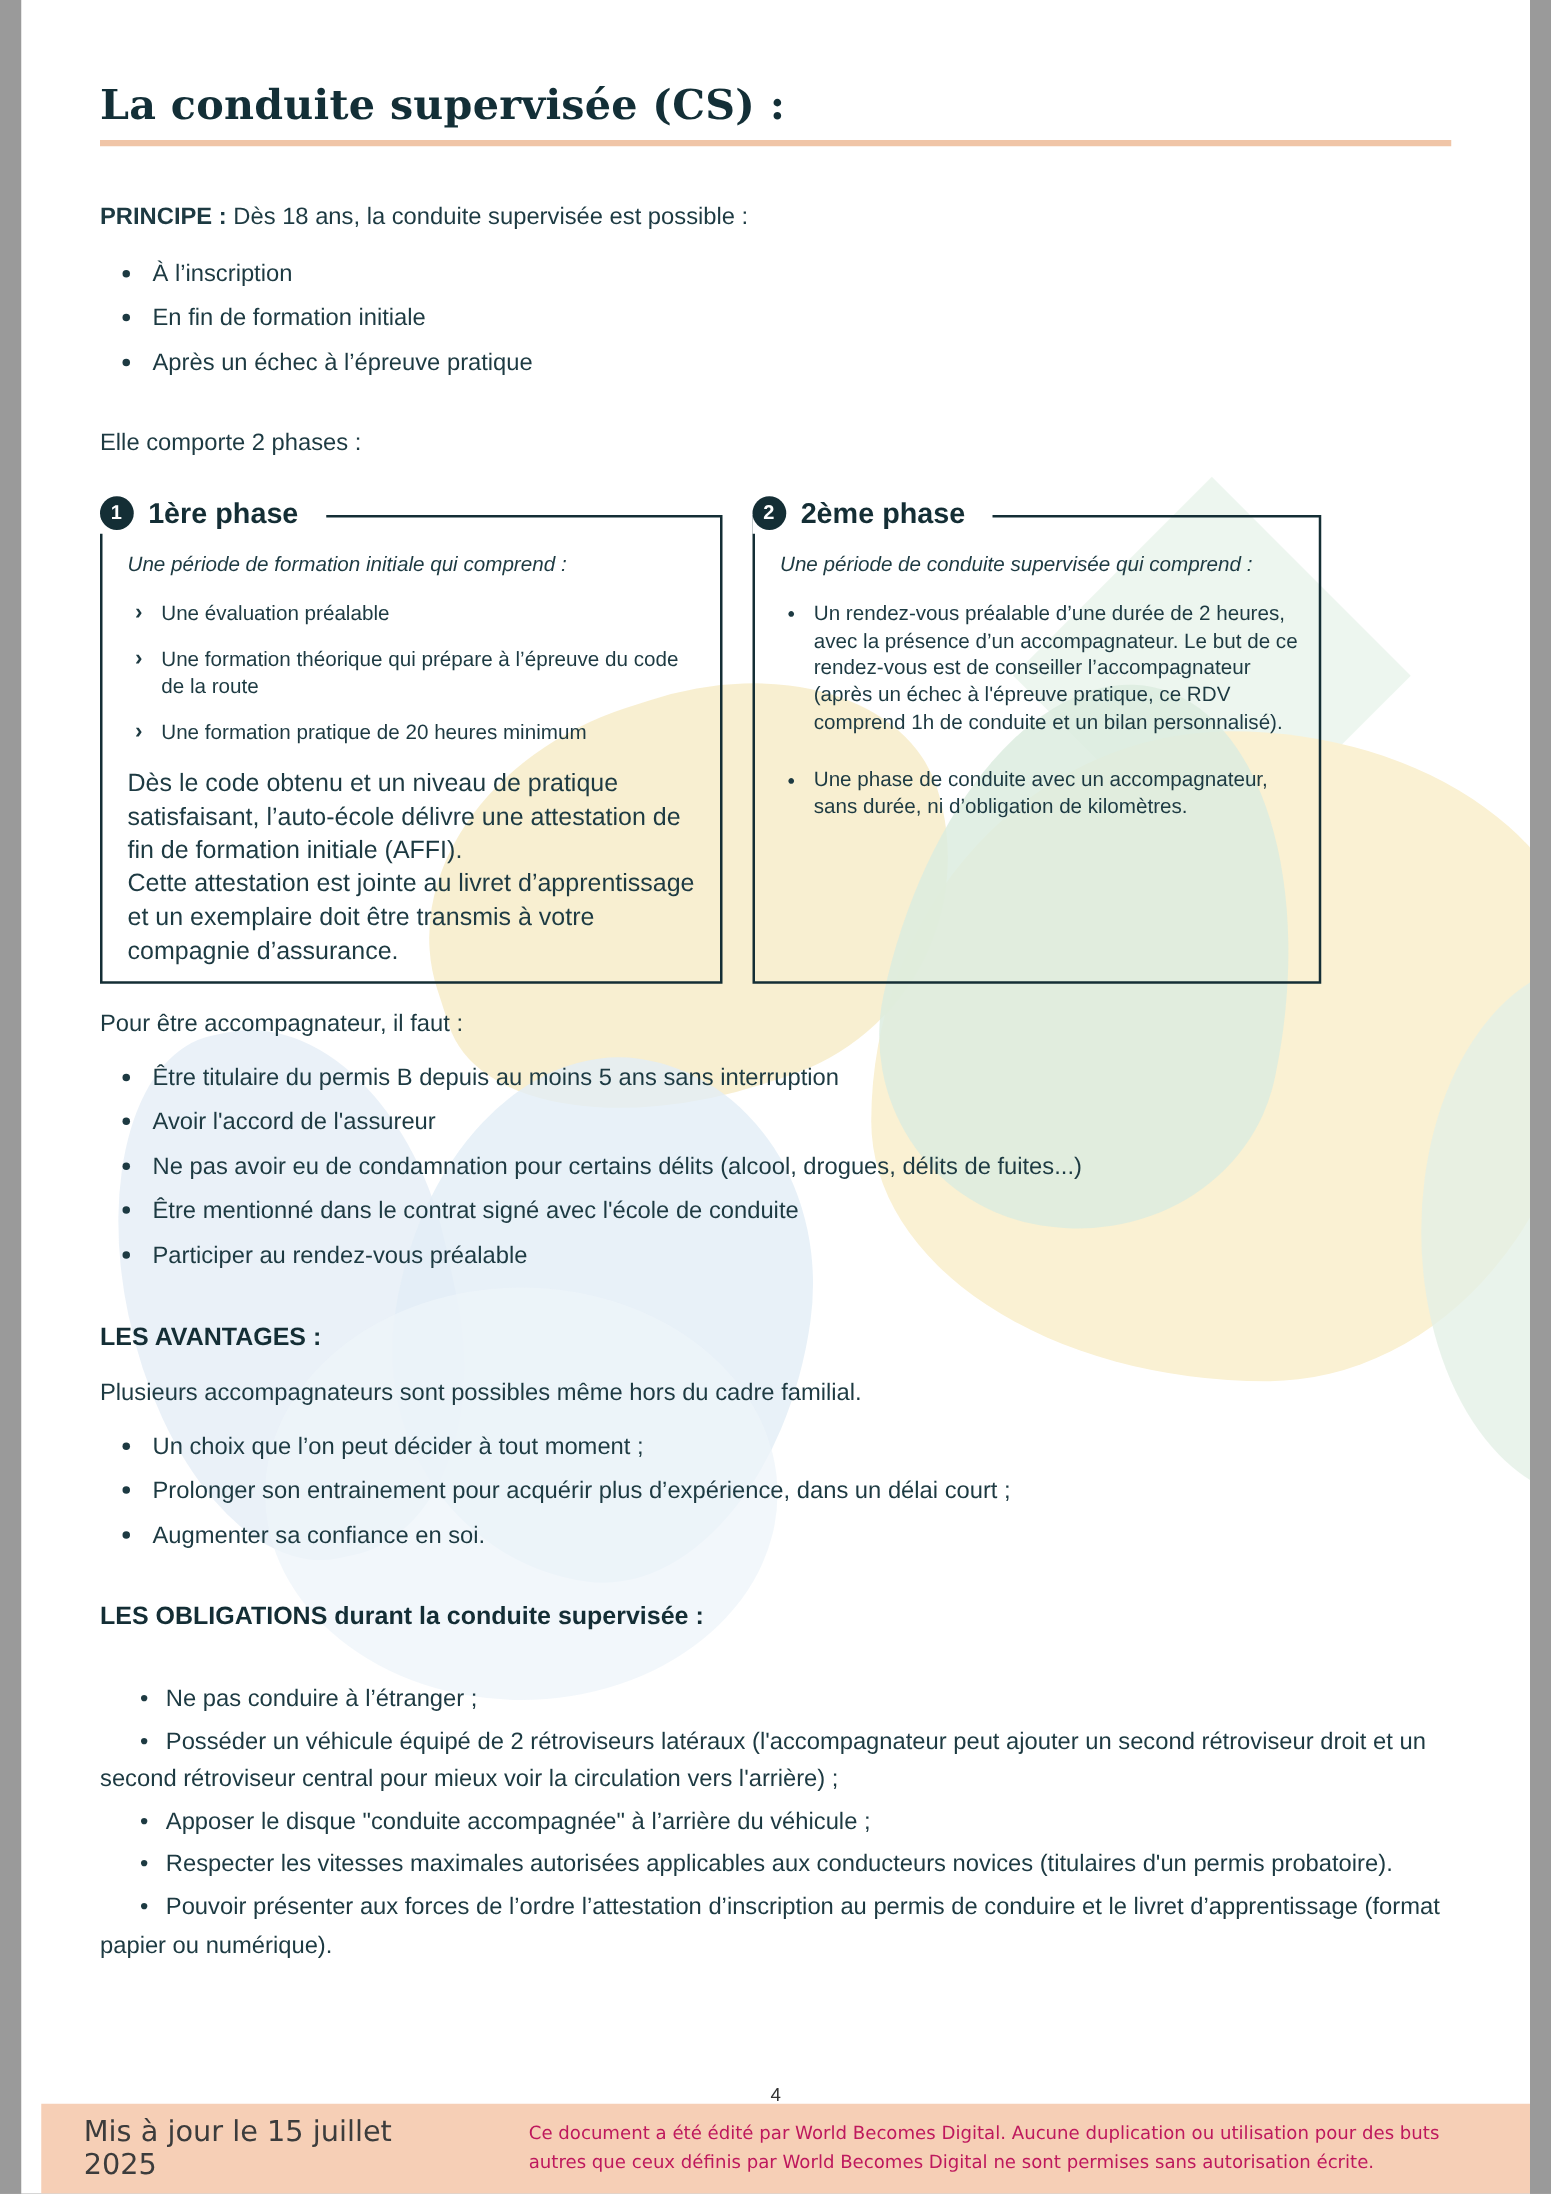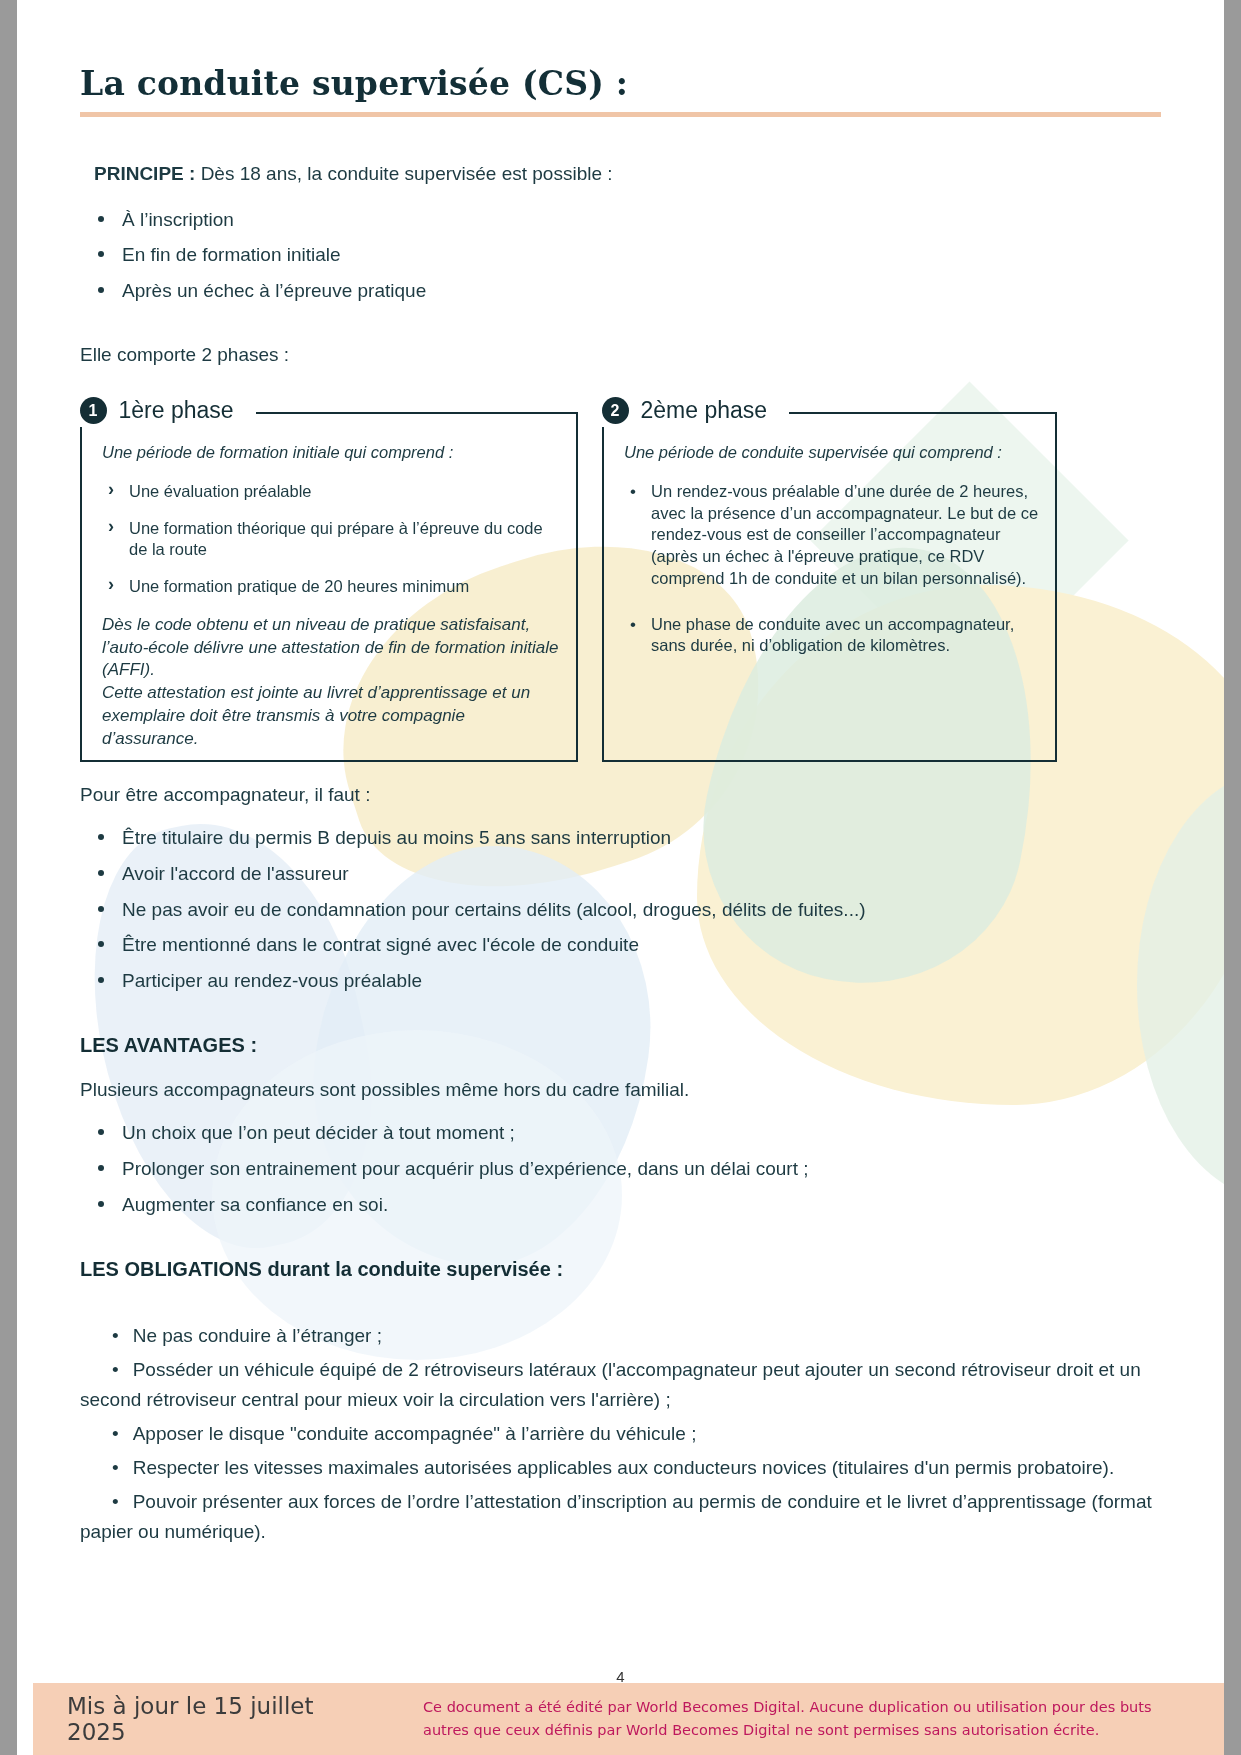--- a/index.html
+++ b/index.html
@@ -25,7 +25,7 @@
   .doc-title{font-family:"DejaVu Serif",serif;font-weight:700;font-size:33px;letter-spacing:.2px;
              color:#132f37;margin:0;padding-top:64px;}
   .title-rule{height:5px;background:#f0c5a7;margin-top:9px;}
-  .principle{margin-top:44px;font-size:19px;line-height:1.4;margin-left:14px;}
+  .principle{margin-top:44px;font-size:19px;line-height:1.4;}
   .bold{font-weight:bold;}
   ul.dotlist{list-style:none;margin:13px 0 0;padding:0 0 0 18px;}
   ul.dotlist li{position:relative;padding-left:24px;margin-bottom:9px;font-size:19px;line-height:1.4;}

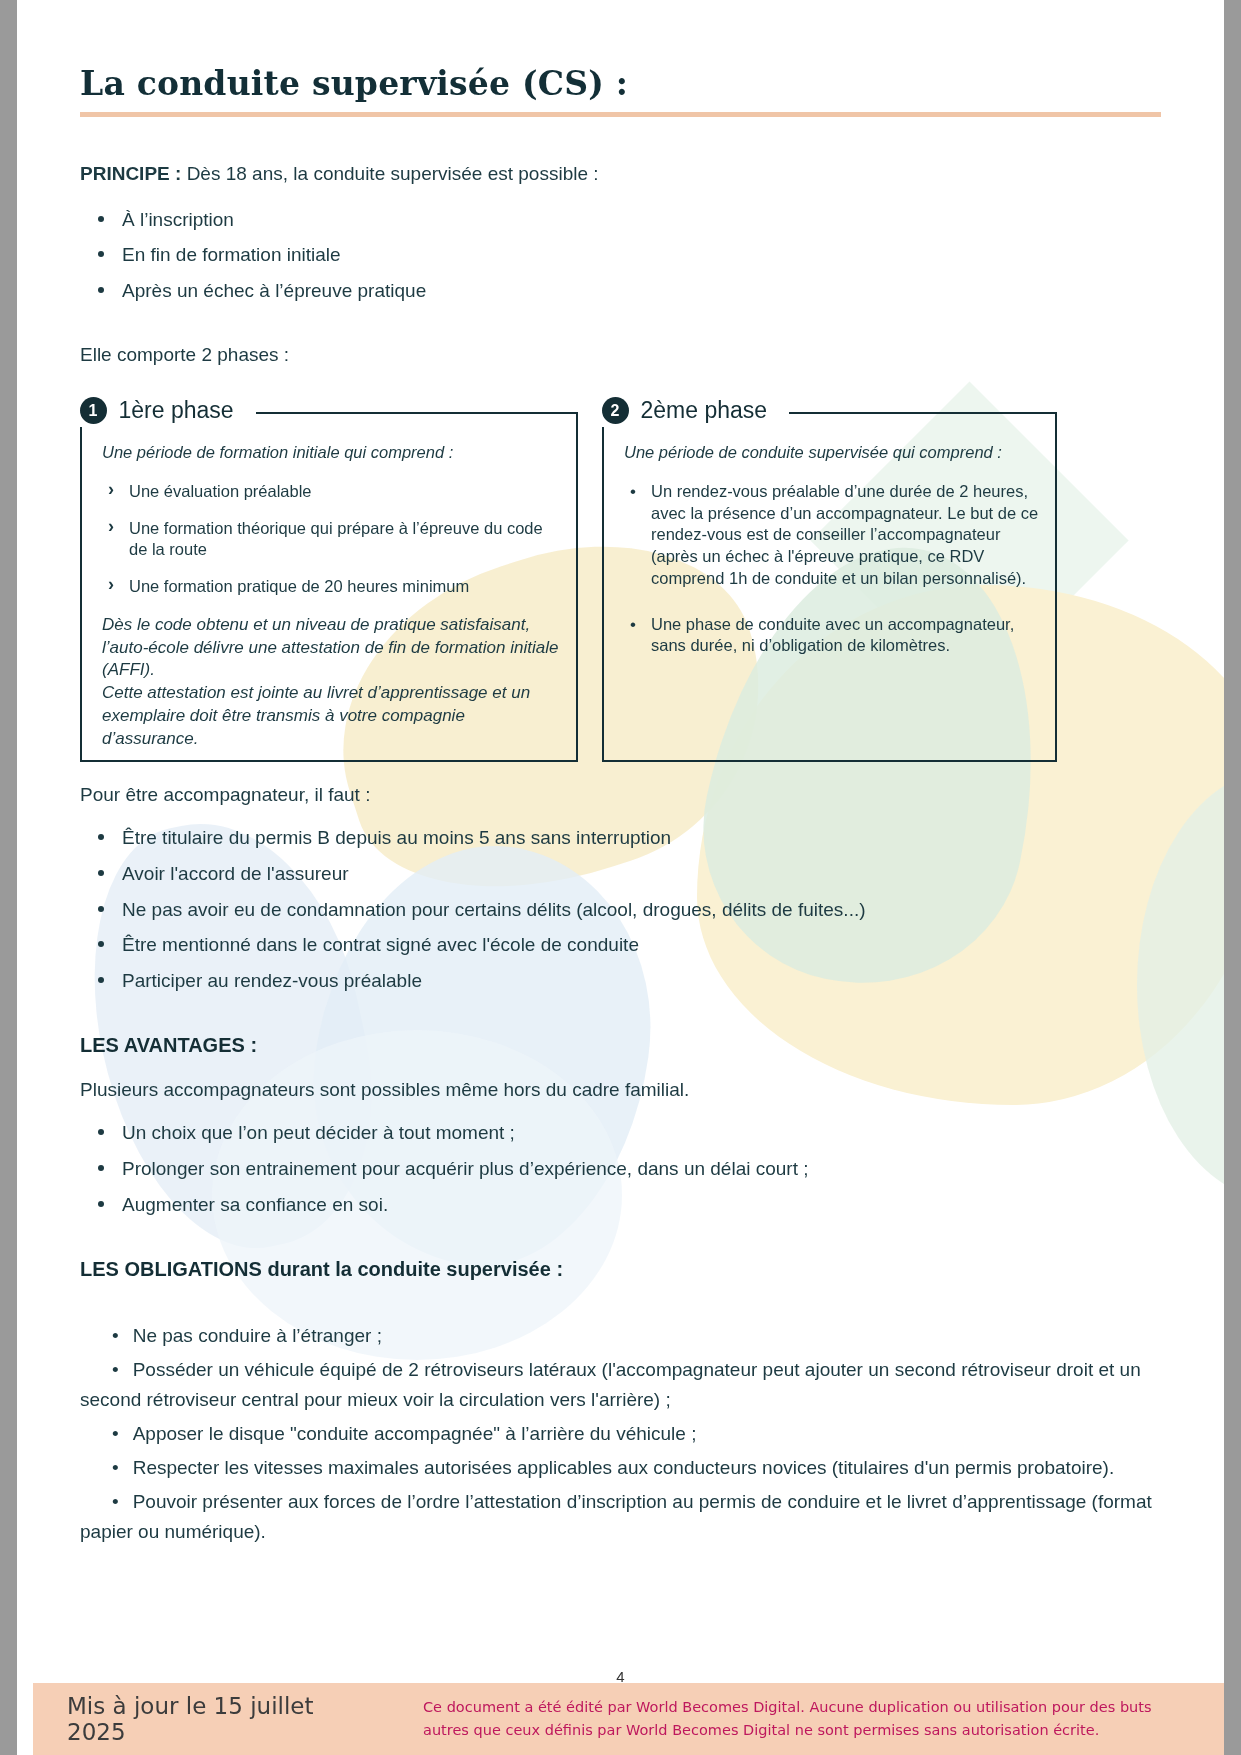--- a/index.html
+++ b/index.html
@@ -41,7 +41,7 @@
               background:#ffffff;padding:3px 22px 3px 0;}
   .num{width:27px;height:27px;border-radius:50%;background:#142e35;color:#fff;font-weight:bold;
        font-size:16px;display:flex;align-items:center;justify-content:center;}
-  .phase-title{font-weight:normal;font-size:23px;color:#142e35;white-space:nowrap;}
+  .phase-title{font-weight:bold;font-size:23px;color:#142e35;white-space:nowrap;}
   .box-intro{font-style:italic;font-size:16.5px;margin:2px 0 17px;line-height:1.3;}
   ul.box-list{list-style:none;margin:0;padding:0;}
   ul.box-list li{position:relative;padding-left:27px;margin-bottom:15px;font-size:16.5px;line-height:1.32;}

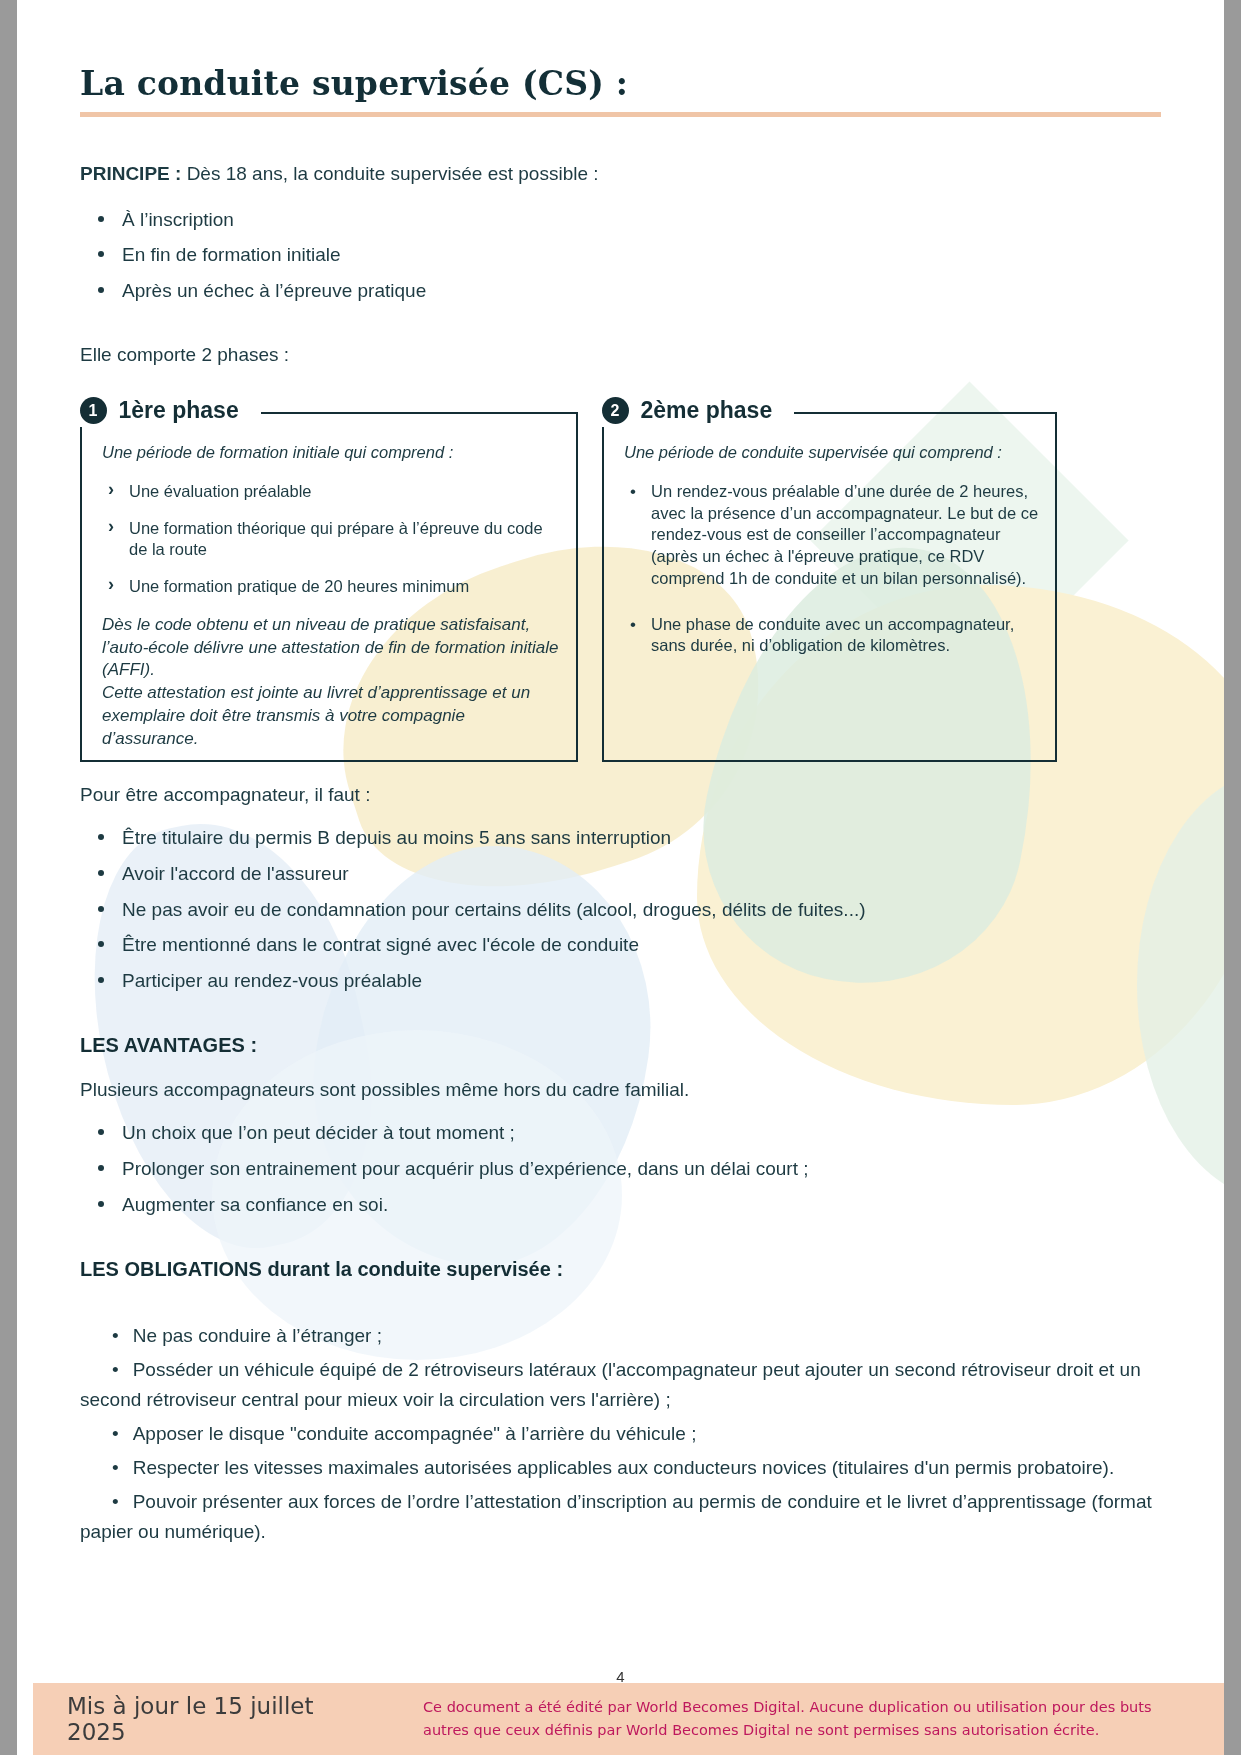--- a/index.html
+++ b/index.html
@@ -50,7 +50,7 @@
   .box2 ul.box-list li{margin-bottom:24px;}
   .box2 ul.box-list .mk::before{content:"\2022";font-size:17px;}
   .box2 ul.box-list .mk{position:absolute;left:6px;top:0;}
-  .box-note{font-size:17px;line-height:1.34;margin:16px 0 0;font-style:italic;}
+  .box-note{font-size:20px;line-height:1.34;margin:16px 0 0;}
   .box-note + .box-note{margin-top:0;}
   
   .sec-head{font-weight:bold;font-size:20px;margin-top:40px;color:#142e35;}

